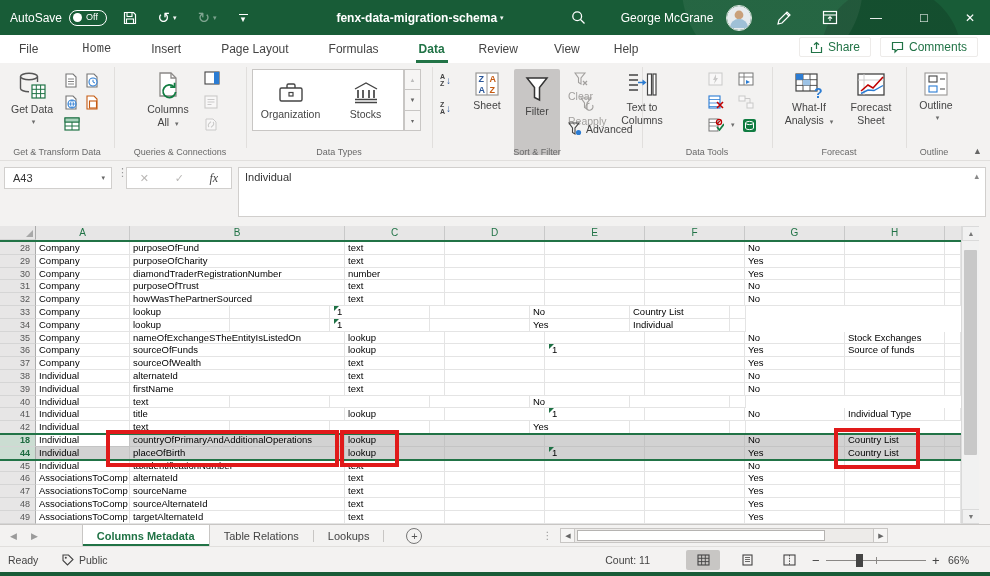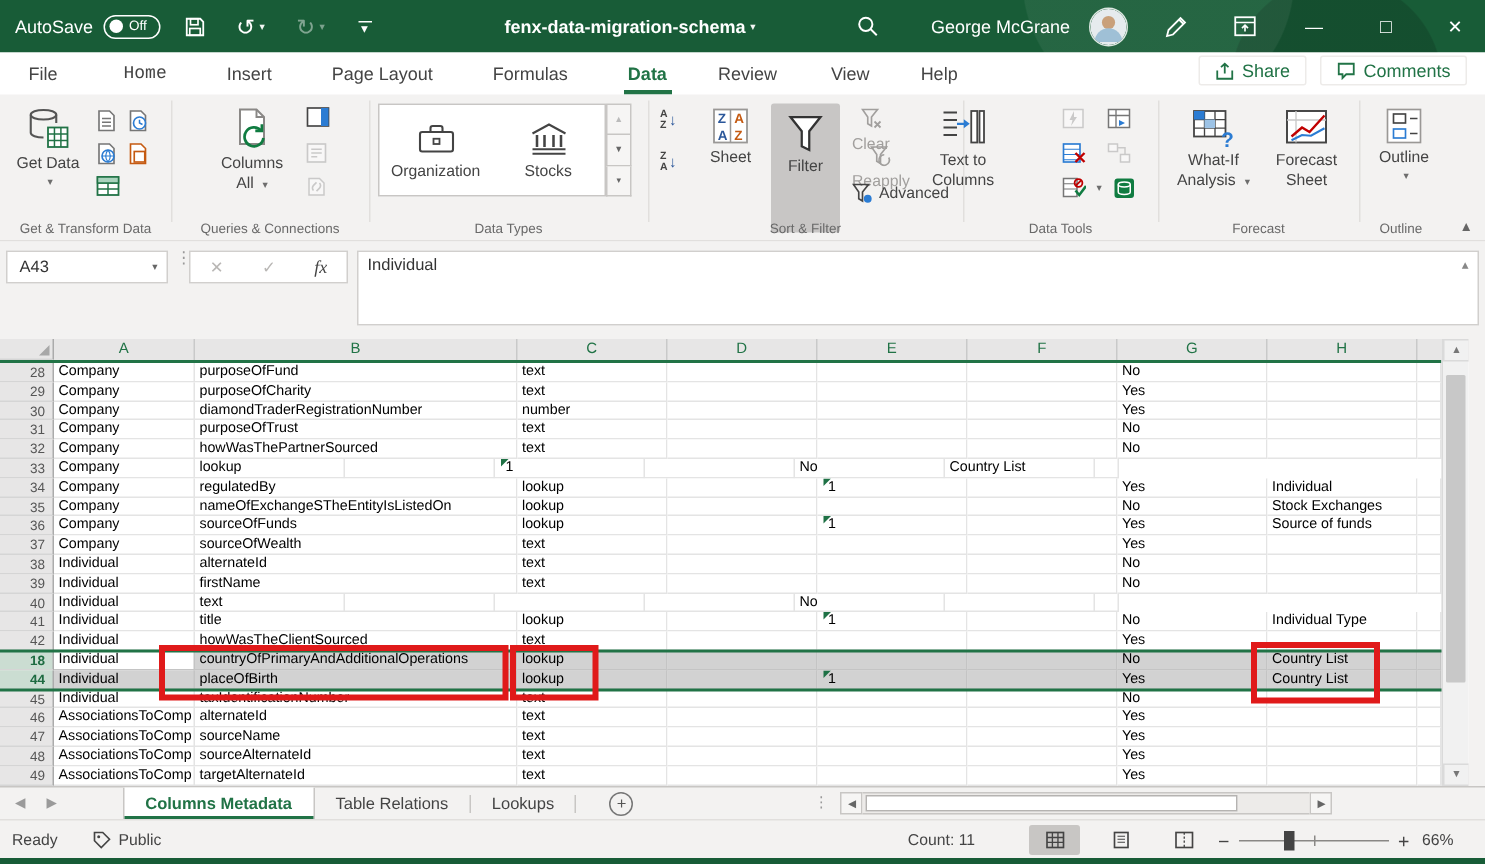--- a/index.html
+++ b/index.html
@@ -575,7 +575,6 @@
       <div class="grow">
         <div class="gut">34</div>
         <div class="cell ca"><span>Company</span></div>
-        <div class="cell cb"><span>regulatedBy</span></div>
         <div class="cell cc"><span>lookup</span></div>
         <div class="cell cd"></div>
         <div class="cell ce"><span class="tri"></span><span>1</span></div>

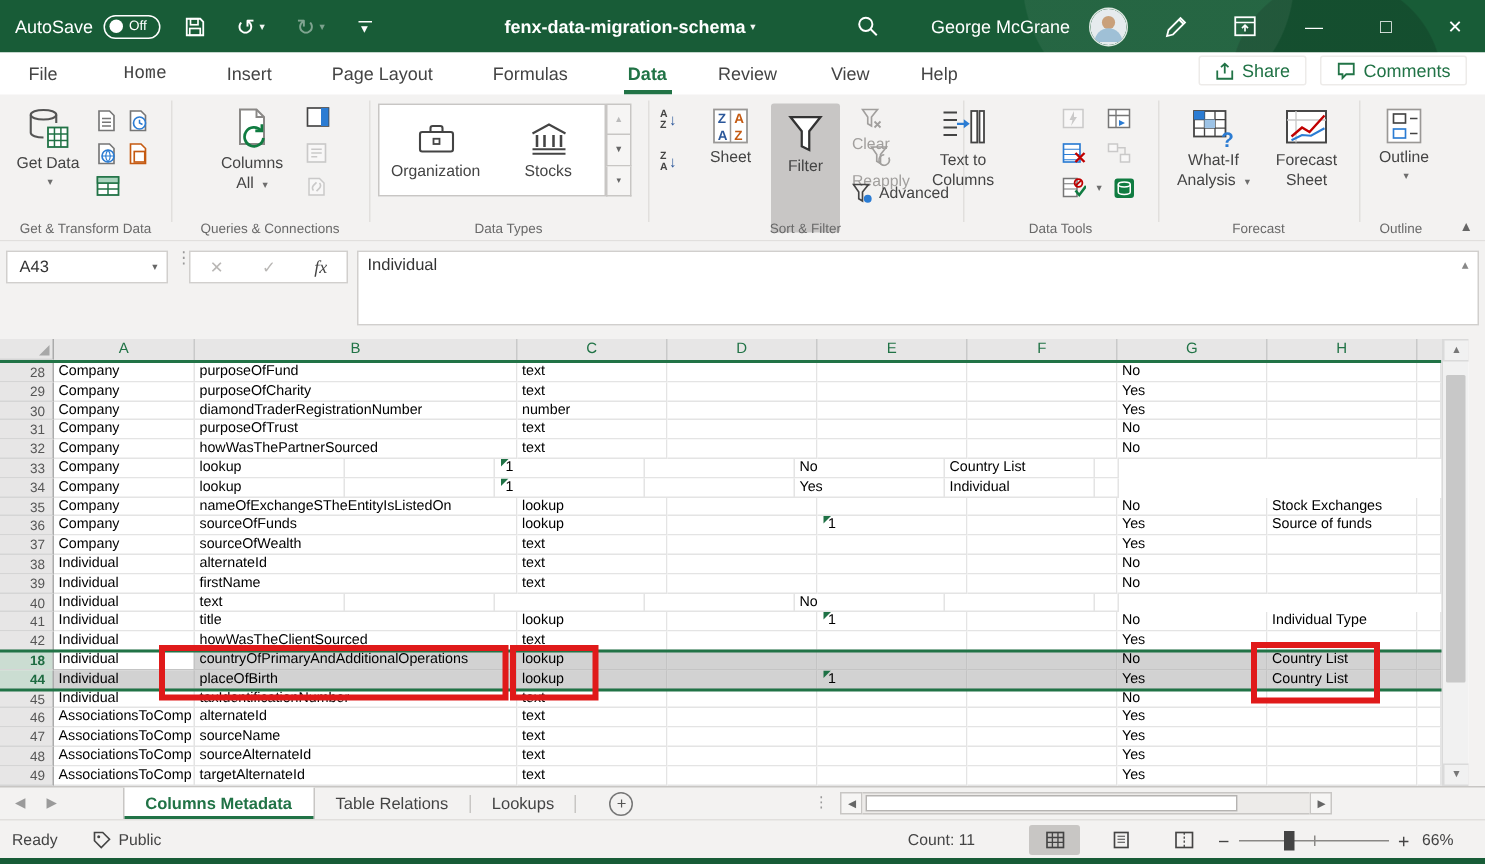--- a/index.html
+++ b/index.html
@@ -669,7 +669,6 @@
       <div class="grow">
         <div class="gut">42</div>
         <div class="cell ca"><span>Individual</span></div>
-        <div class="cell cb"><span>howWasTheClientSourced</span></div>
         <div class="cell cc"><span>text</span></div>
         <div class="cell cd"></div>
         <div class="cell ce"></div>

